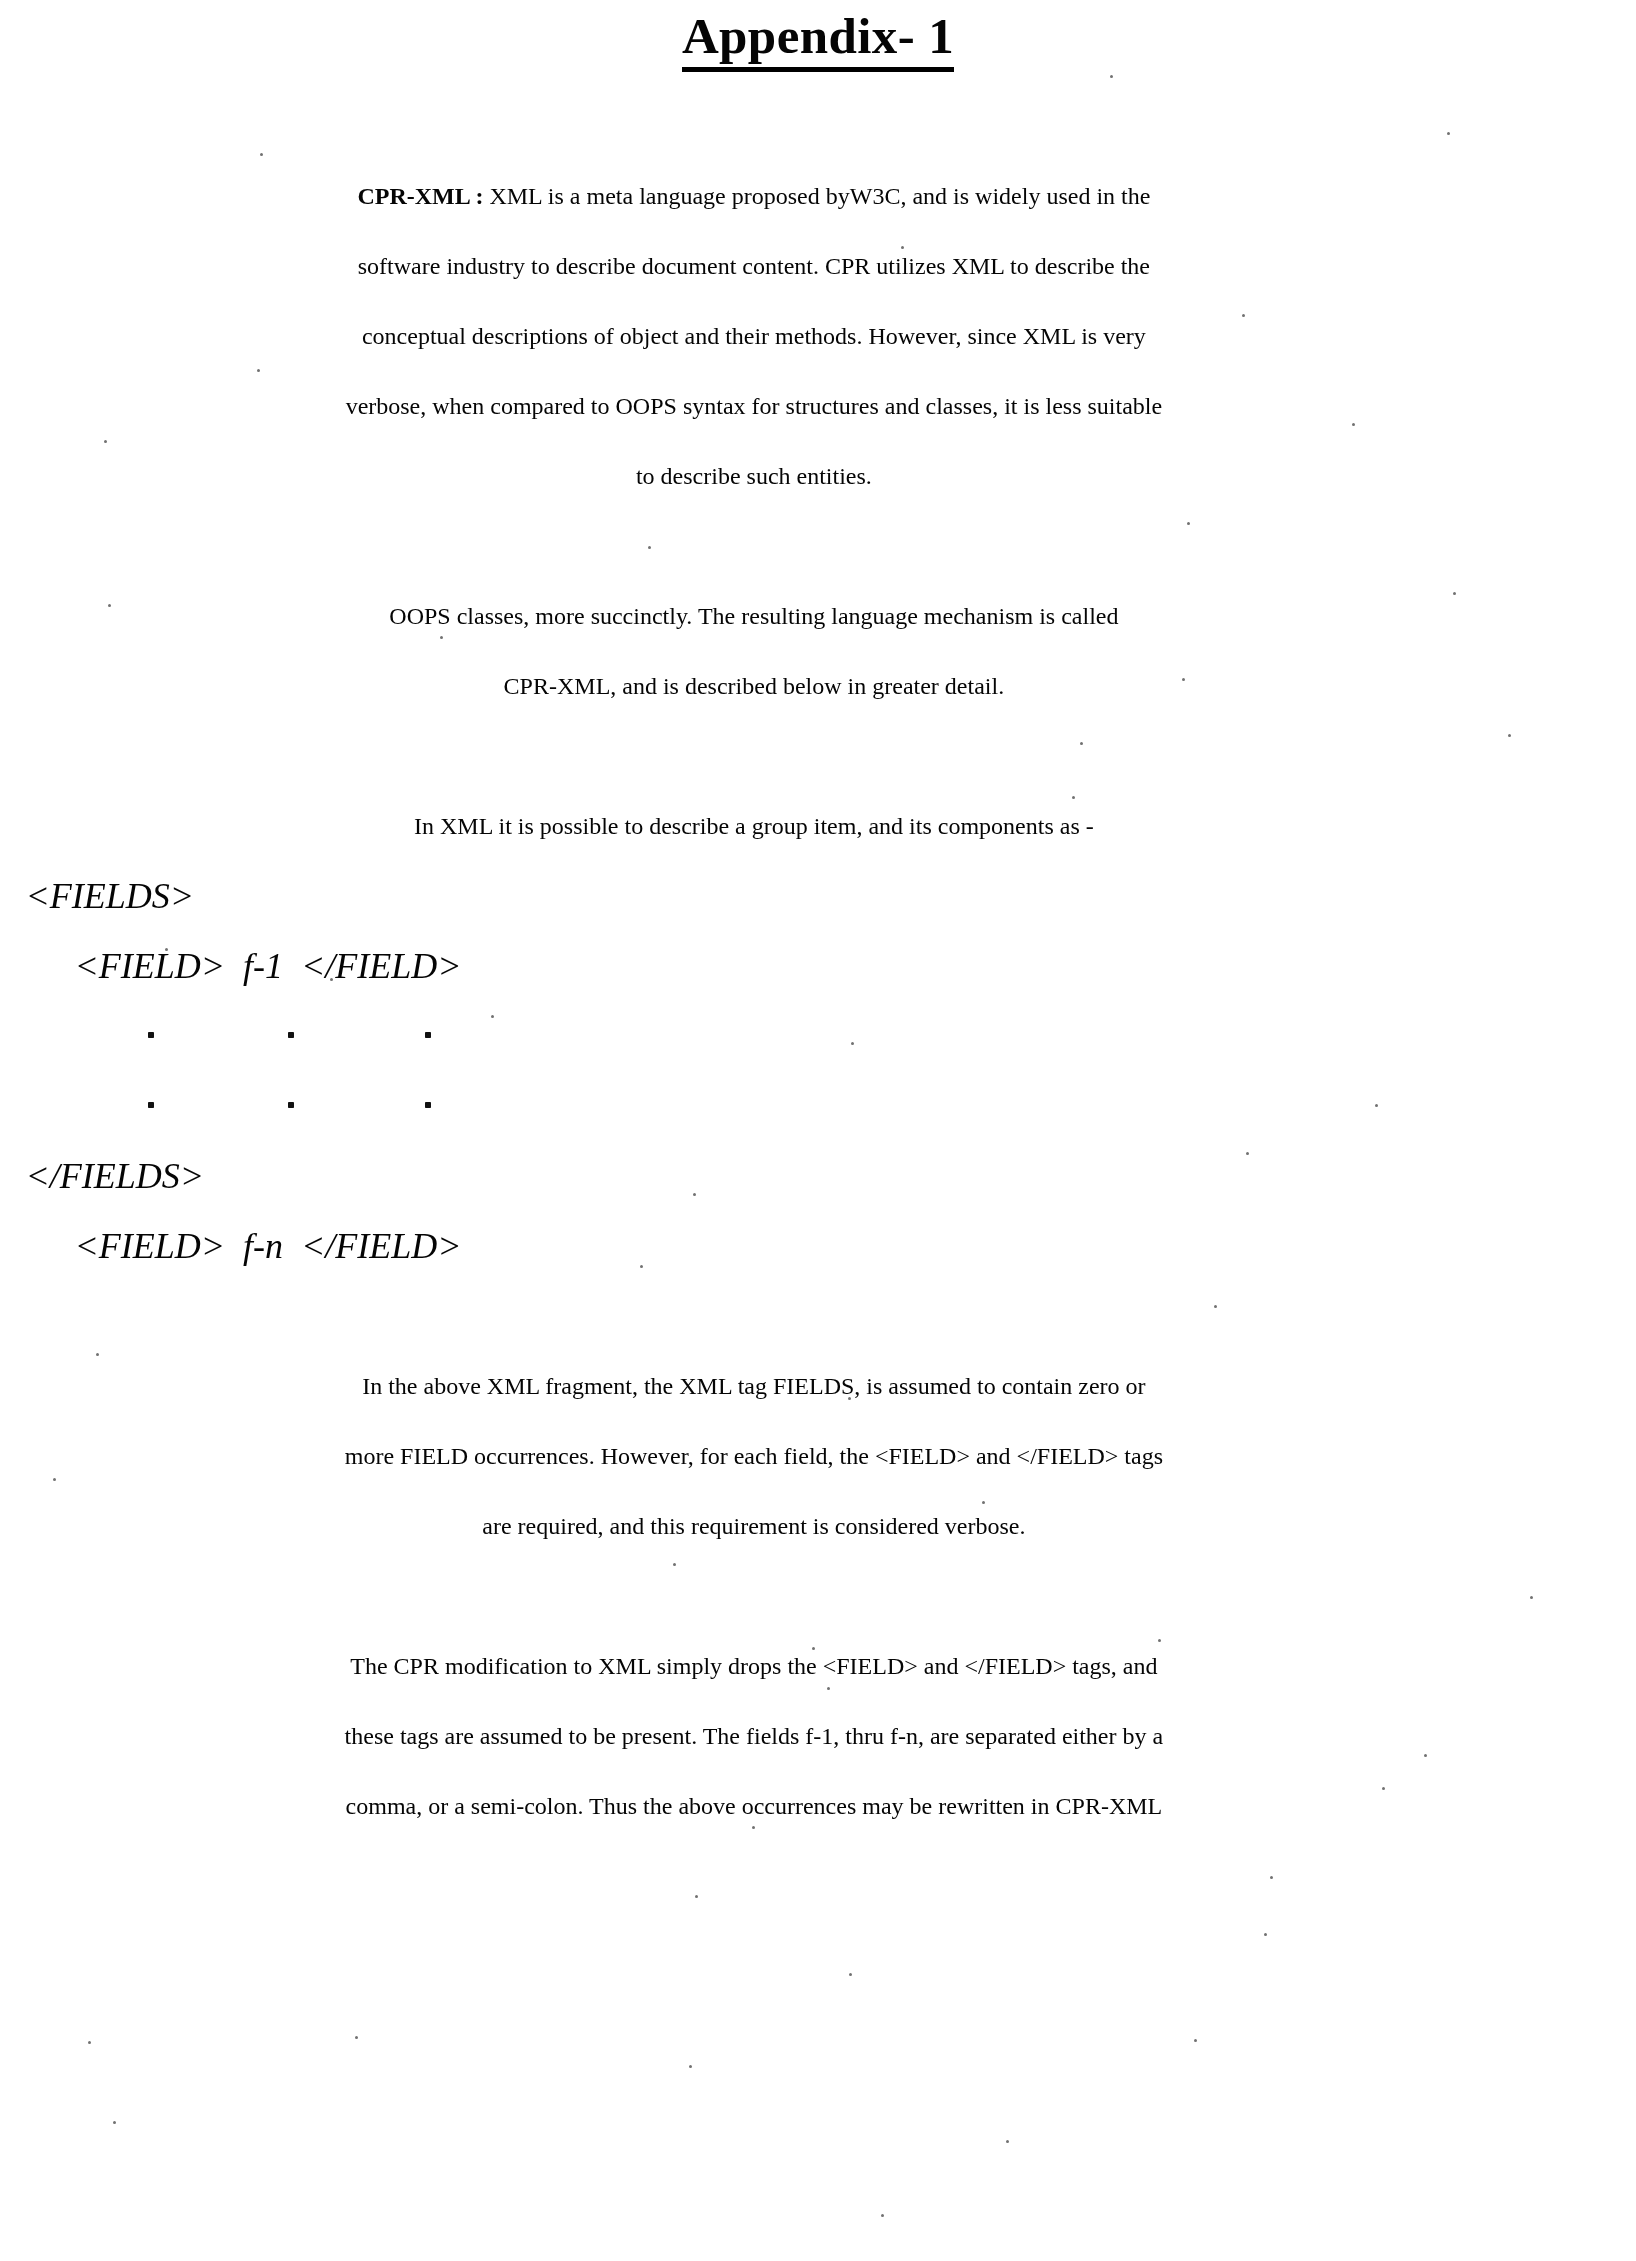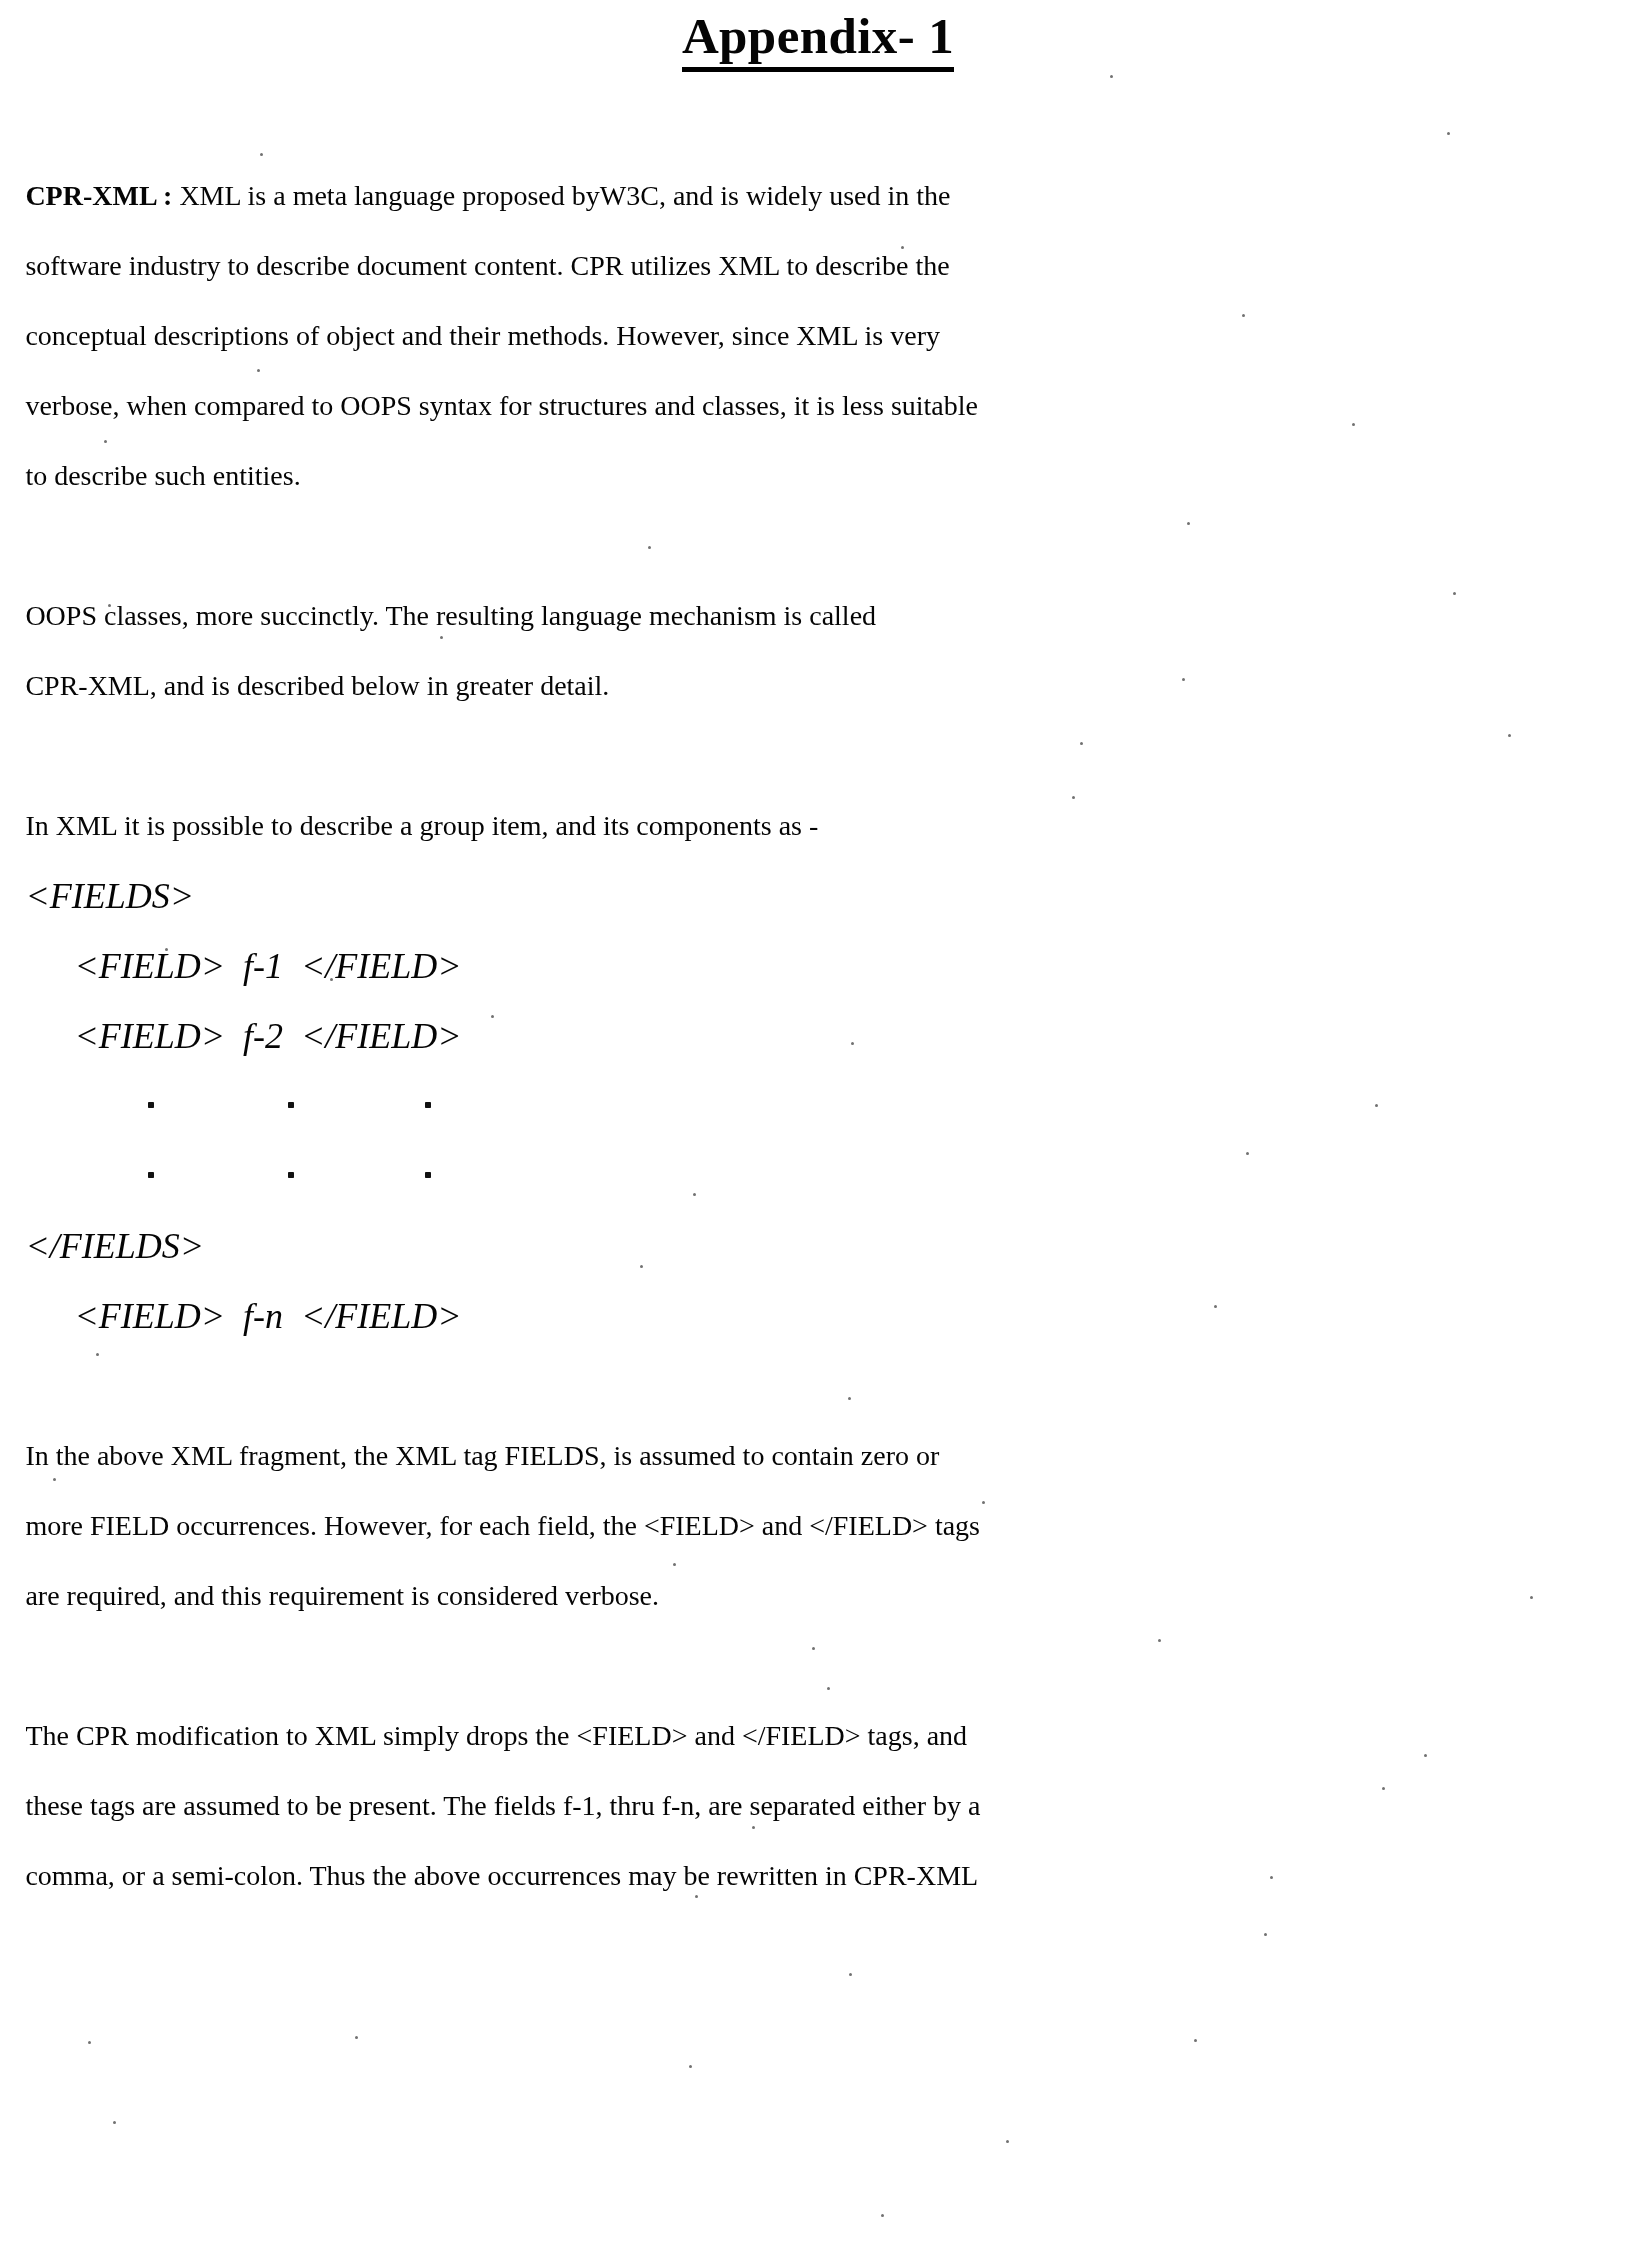--- a/index.html
+++ b/index.html
@@ -54,9 +54,9 @@
 
   p.para {
     margin: 0 0 0 0;
-    font-size: 28px;
+    font-size: 24px;
     line-height: 70px;
-    text-align: left;
+    text-align: center;
     white-space: normal;
   }
   p.para .ln {

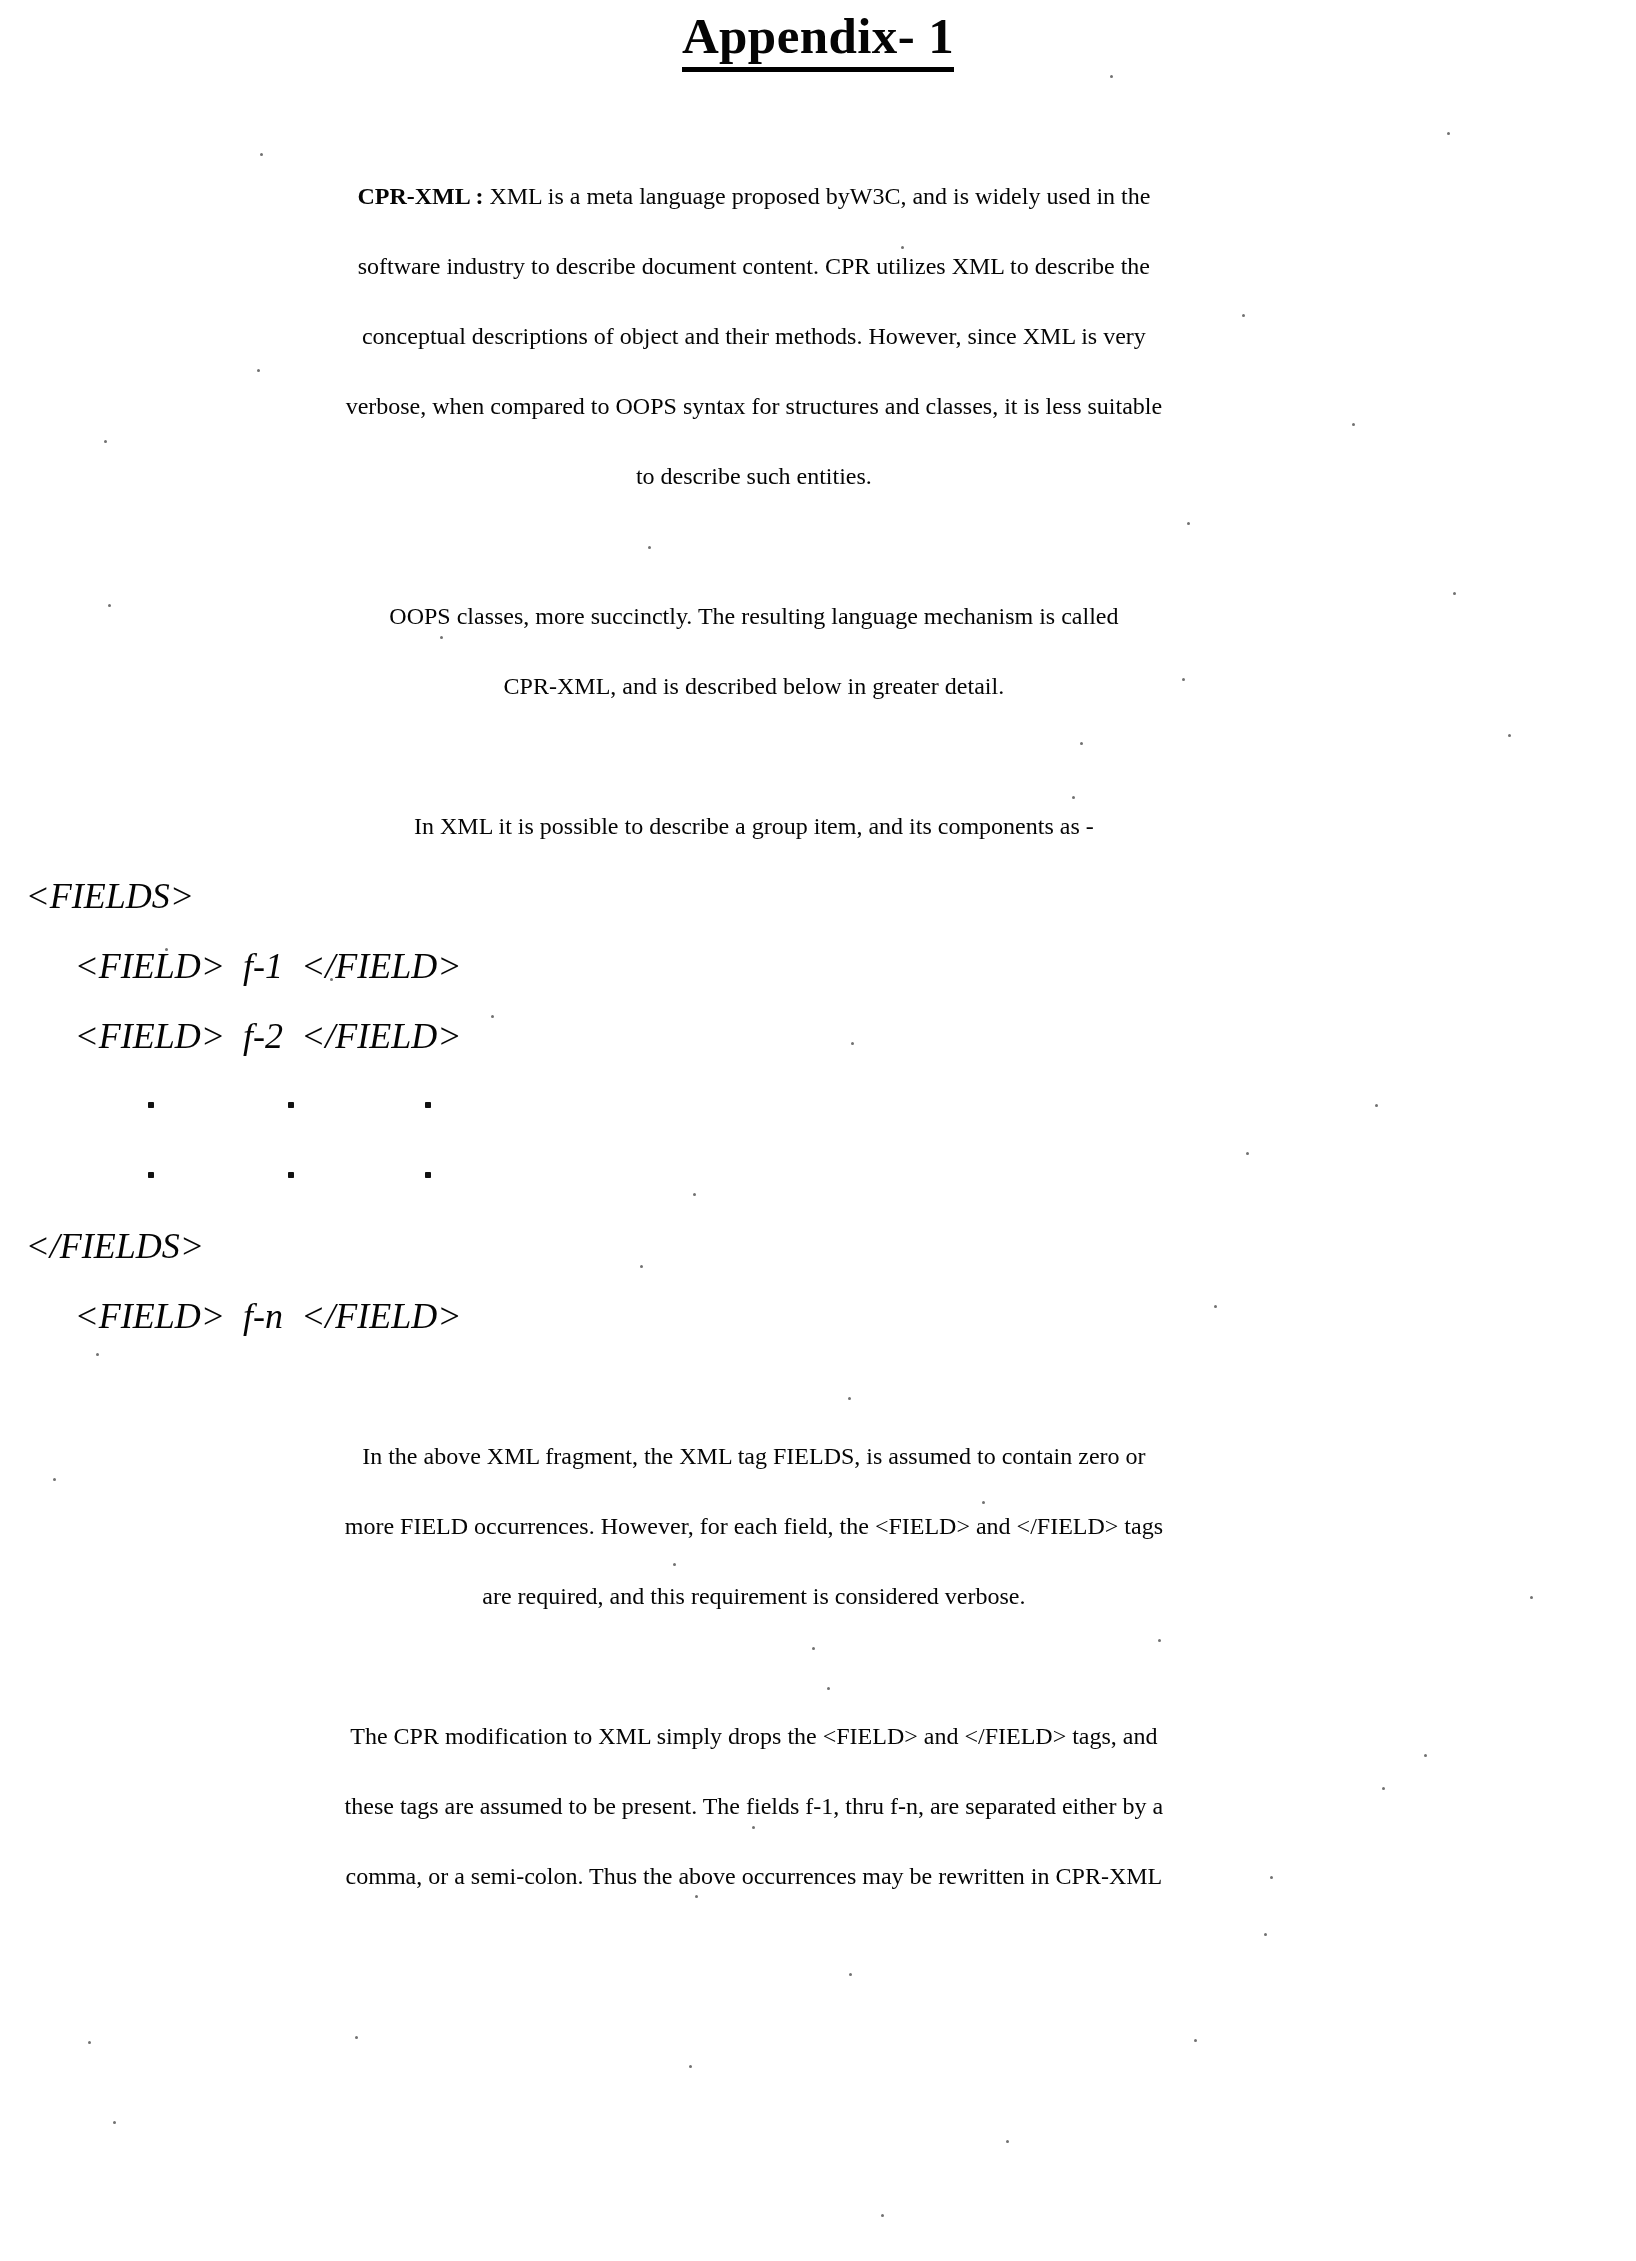--- a/index.html
+++ b/index.html
@@ -146,7 +146,6 @@
     <div class="code-block">
       <span class="cl">&lt;FIELDS&gt;</span>
       <span class="cl indent">&lt;FIELD&gt;  f-1  &lt;/FIELD&gt;</span>
-      <span class="cl indent">&lt;FIELD&gt;  f-2  &lt;/FIELD&gt;</span>
 
       <div class="dots-row">
         <span class="dot d1"></span>

